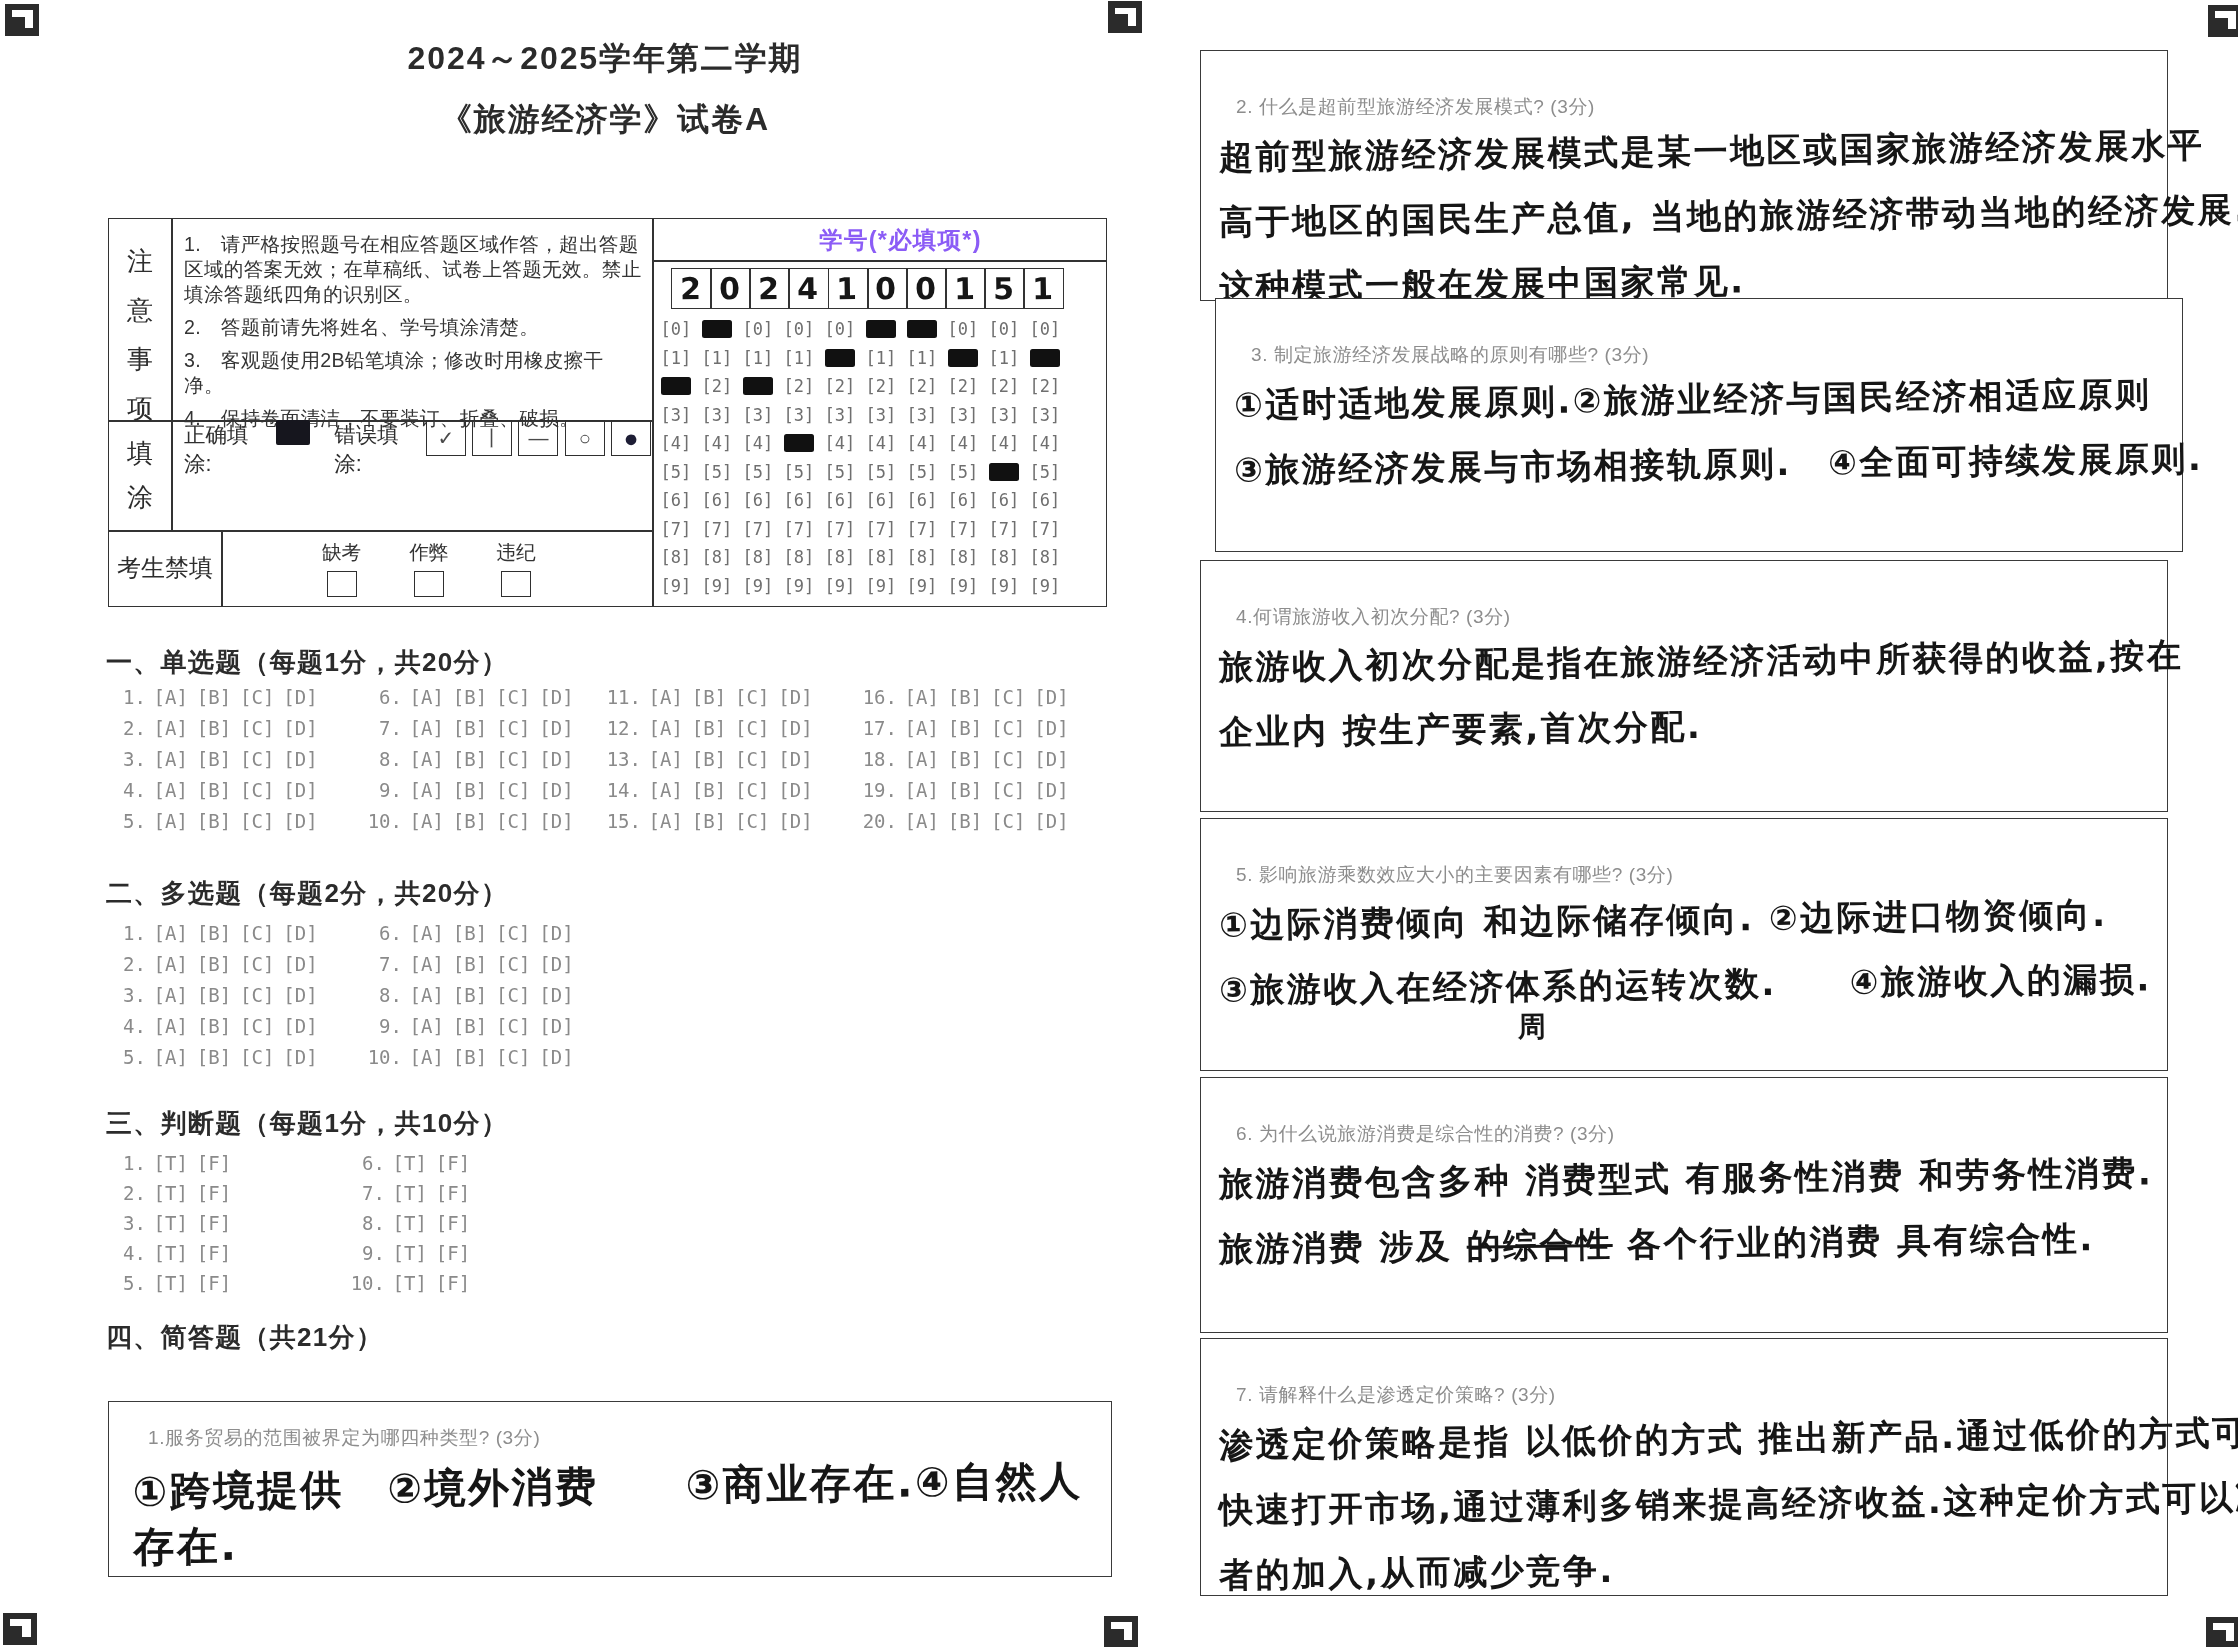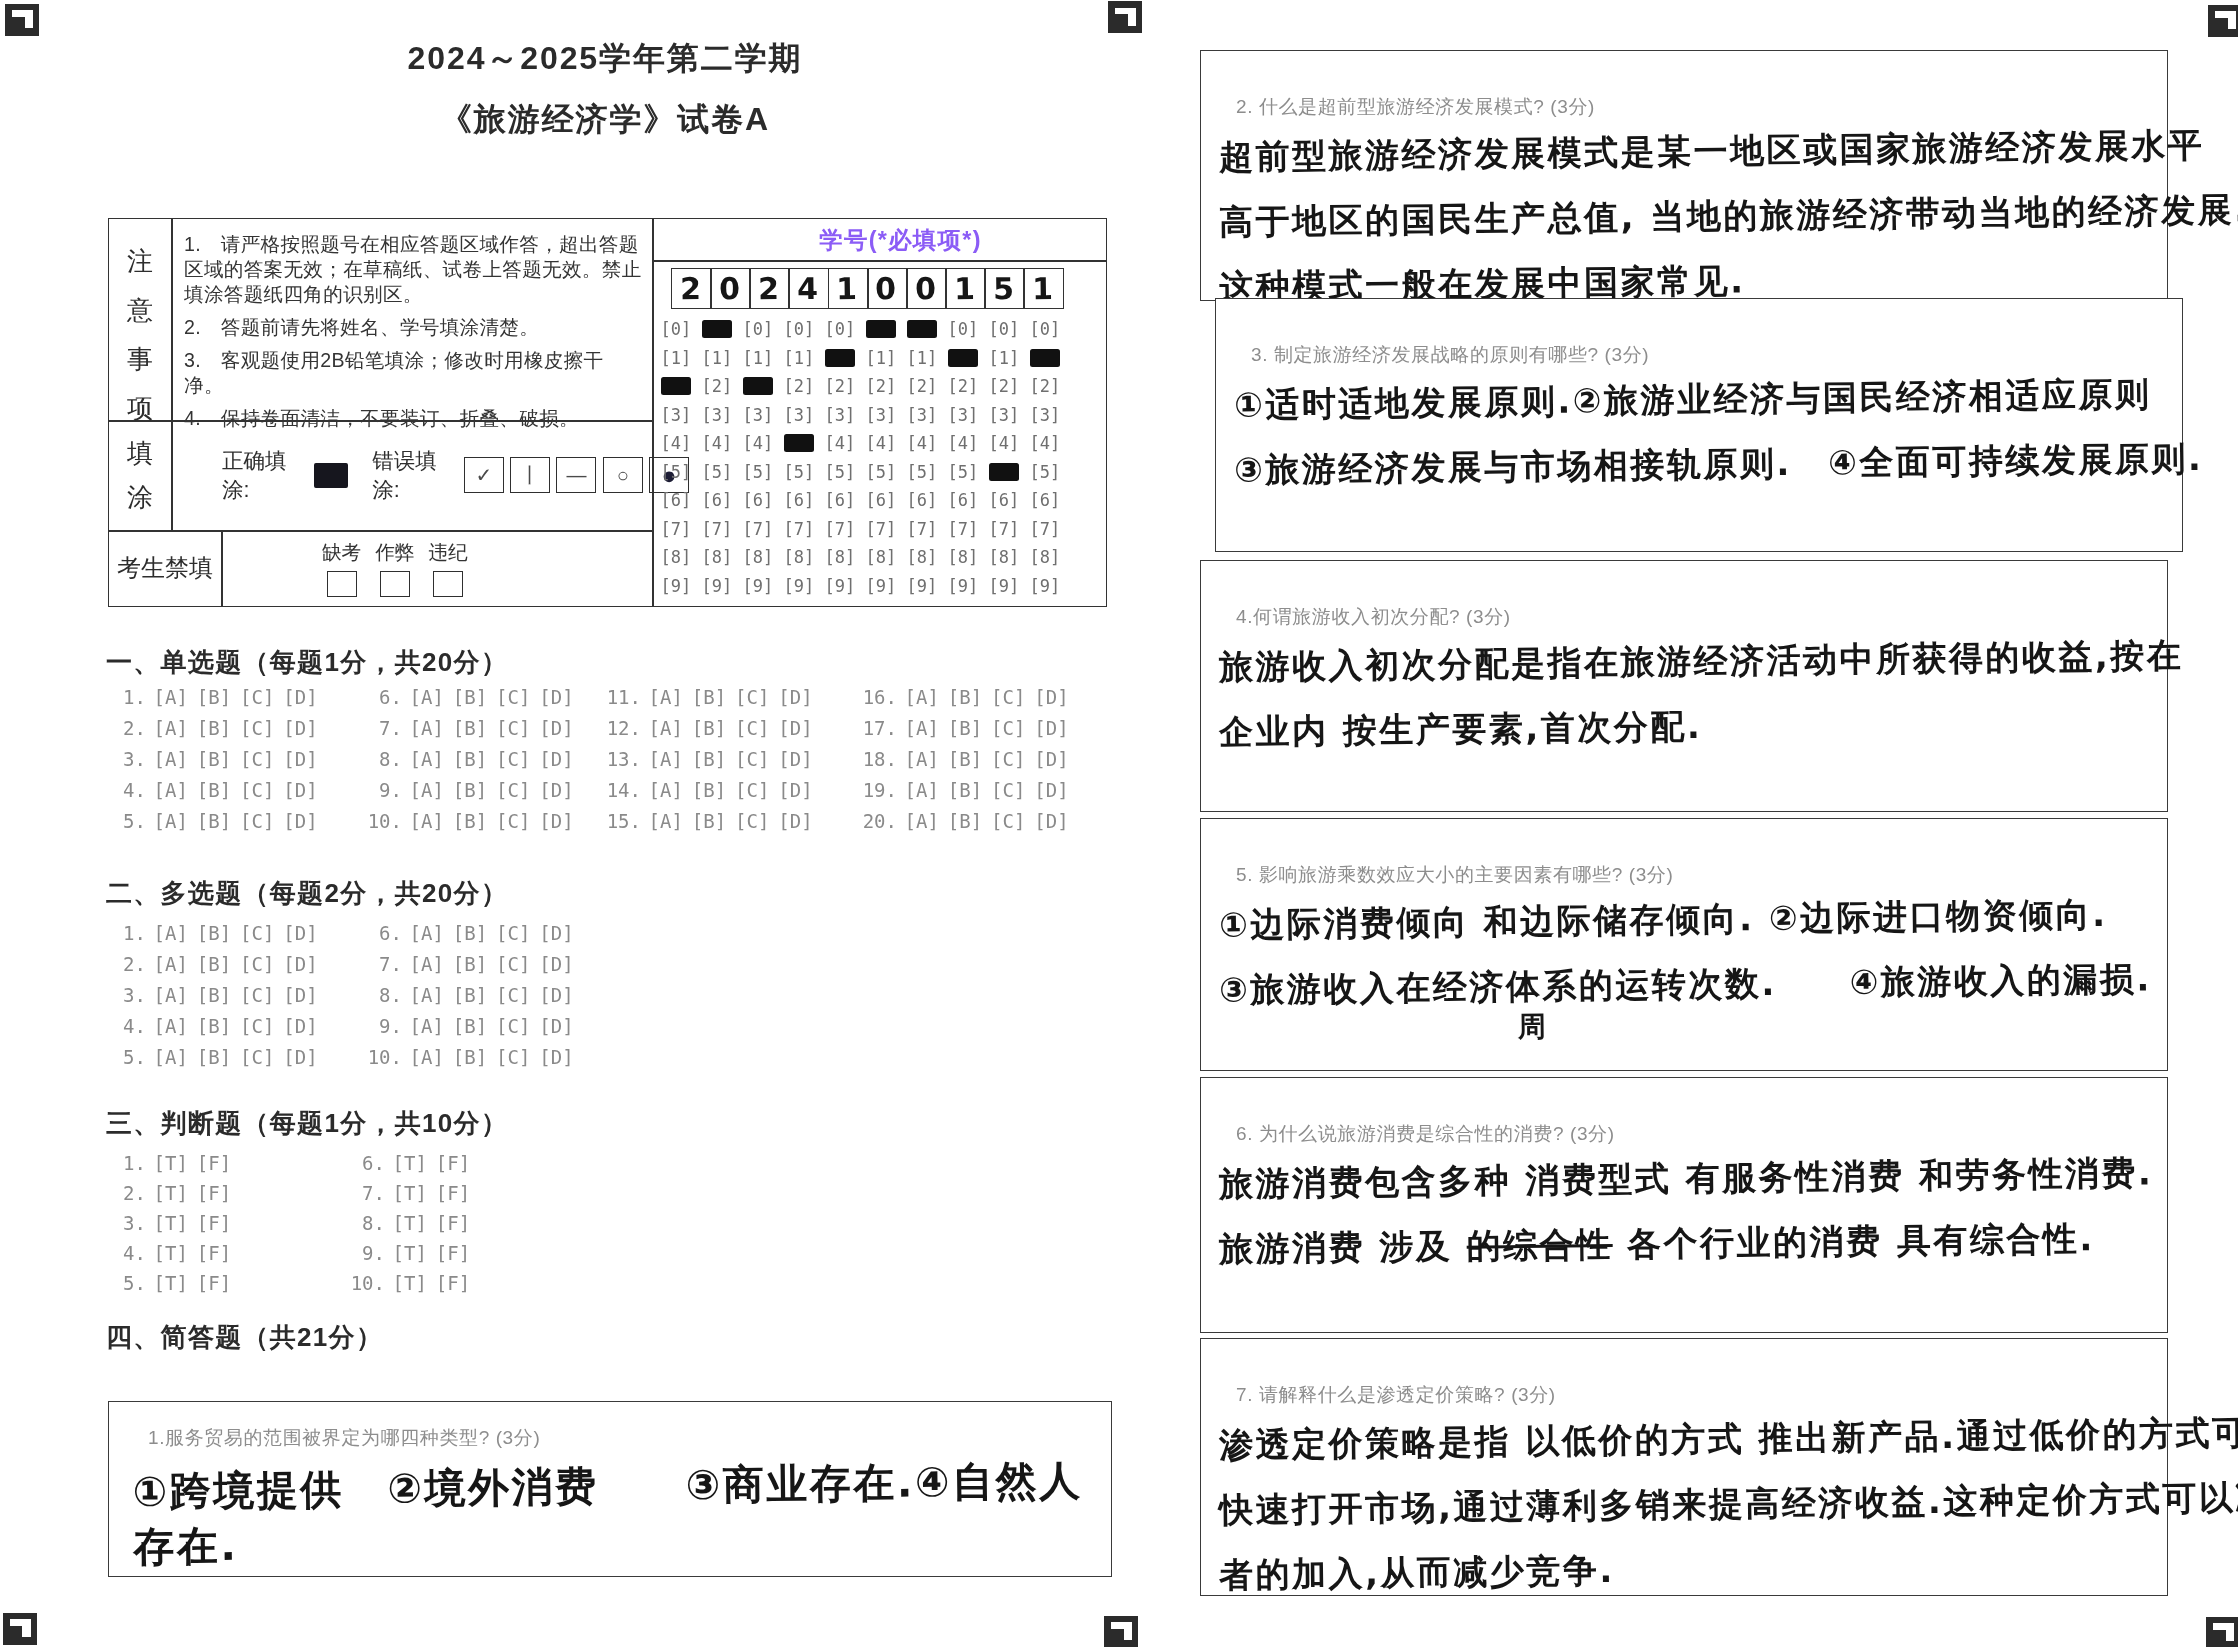--- a/index.html
+++ b/index.html
@@ -36,7 +36,7 @@
   .notice-items{position:absolute;left:75px;top:12.7px;width:459px;}
   .notice-items p{margin:0 0 8.2px 0;font-size:19.6px;line-height:25px;color:#343434;letter-spacing:0.3px;}
 
-  .fill-content{position:absolute;left:75px;top:201px;width:467px;height:110px;display:flex;align-items:center;gap:24px;font-size:21.5px;color:#2f2f2f;margin-left:38px;}
+  .fill-content{position:absolute;left:75px;top:201px;width:467px;height:110px;display:flex;align-items:flex-start;gap:24px;font-size:21.5px;color:#2f2f2f;}
   .demo-filled{width:47px;height:25px;background:#16161e;border-radius:1.9px;}
   .wrong-marks{display:flex;gap:6.3px;}
   .demo-box{width:38px;height:34px;border:1.9px solid #2f2f2f;display:flex;align-items:center;justify-content:center;}

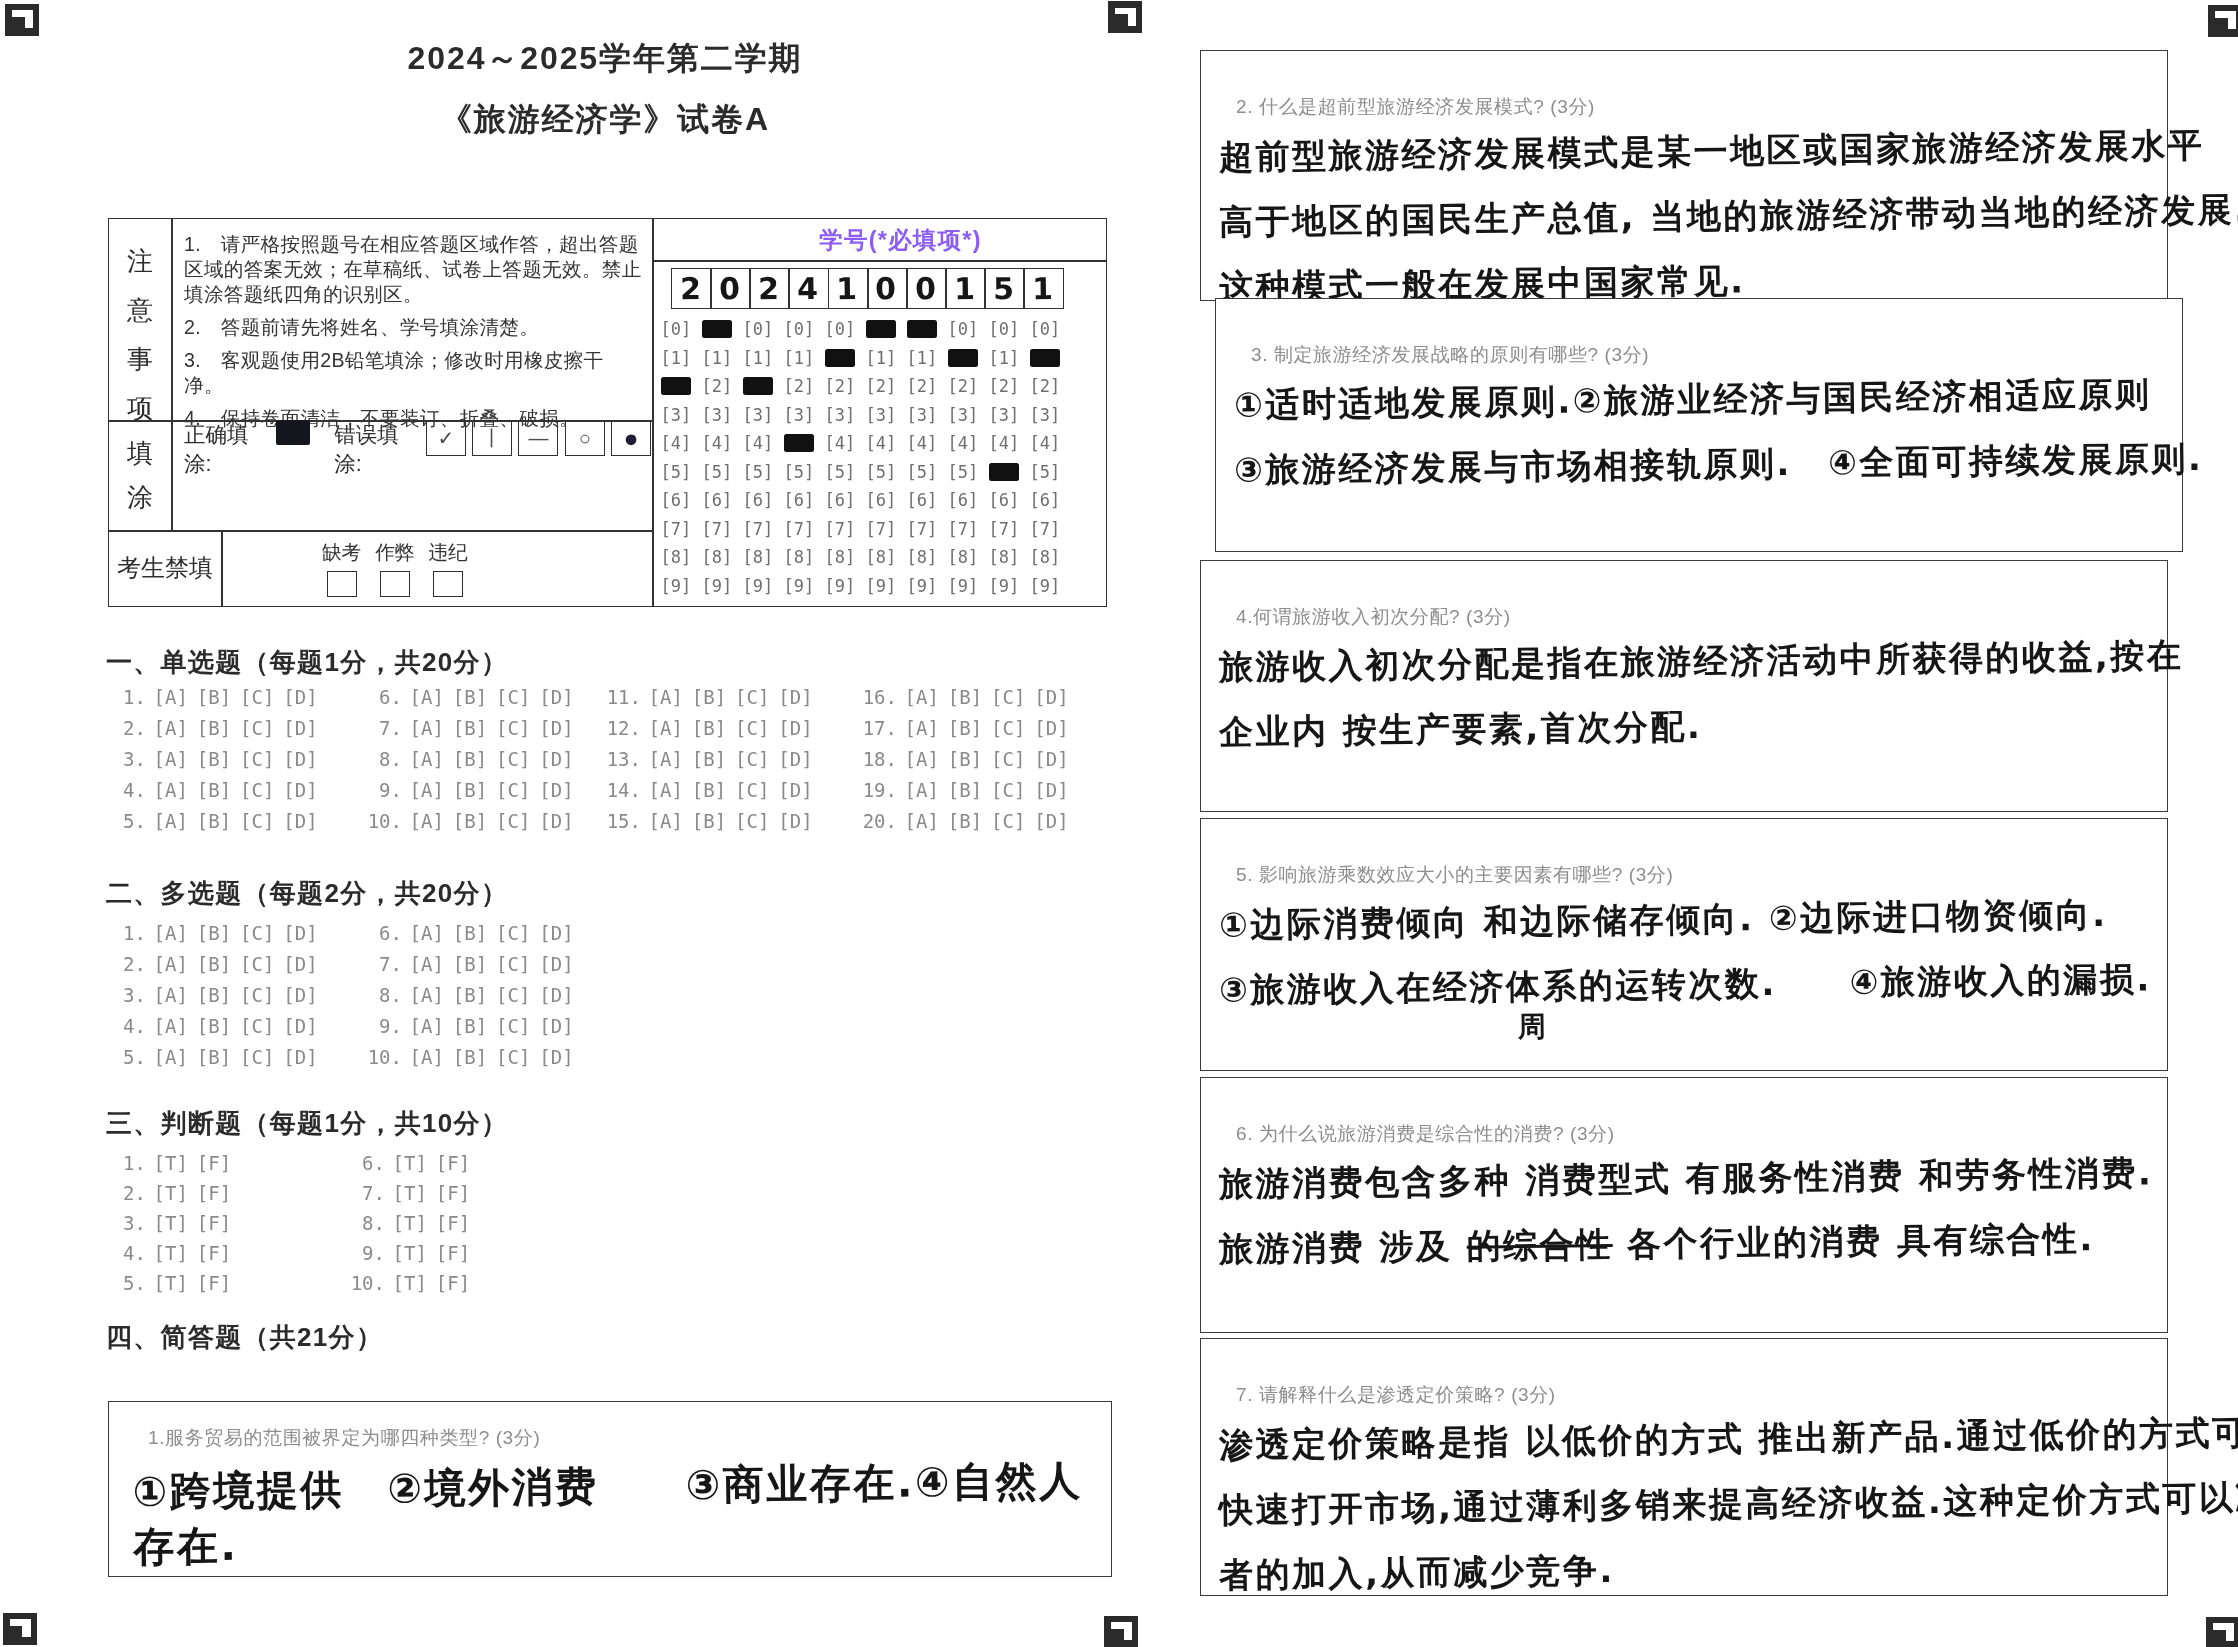--- a/index.html
+++ b/index.html
@@ -44,7 +44,7 @@
   .demo-glyph.filled-dot{font-size:25px;color:#1d1d35;}
 
   .forbid-label{position:absolute;left:0;top:311px;width:112px;height:76px;display:flex;align-items:center;justify-content:center;font-size:24px;color:#2d2d2d;}
-  .forbid-groups{position:absolute;left:112px;top:311px;width:431px;height:76px;display:flex;gap:14px;align-items:center;padding-left:101px;}
+  .forbid-groups{position:absolute;left:112px;top:311px;width:431px;height:76px;display:flex;gap:48px;align-items:center;padding-left:101px;}
   .fgroup{display:flex;flex-direction:column;align-items:center;gap:4.4px;}
   .flab{font-size:19.6px;color:#333;}
   .fbox{width:28px;height:24px;border:1.9px solid #2f2f2f;background:#fff;}

